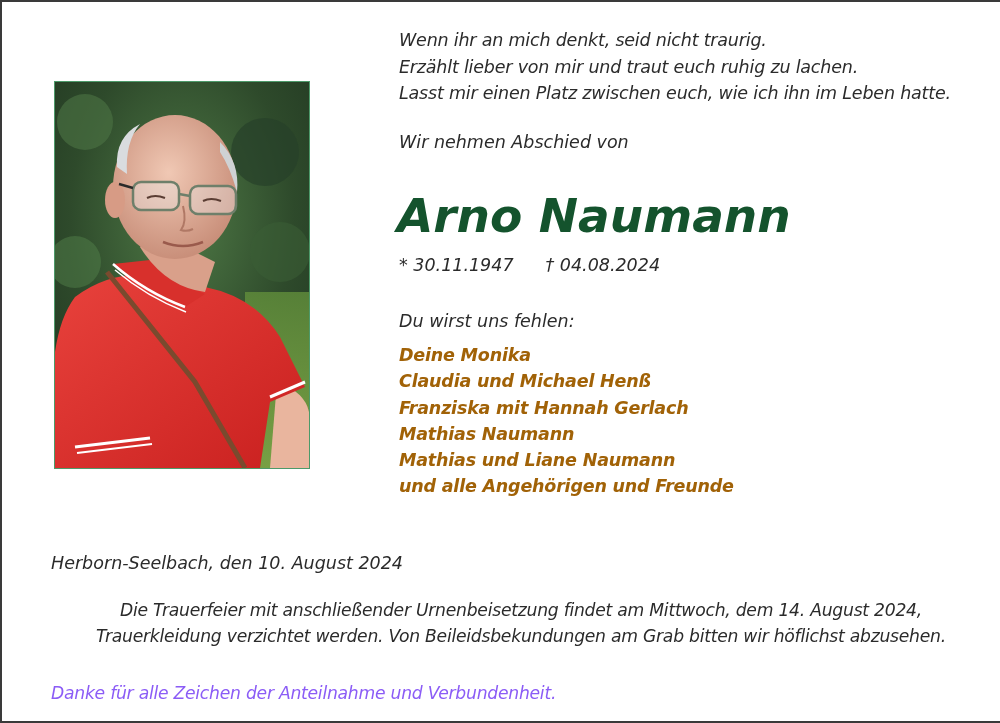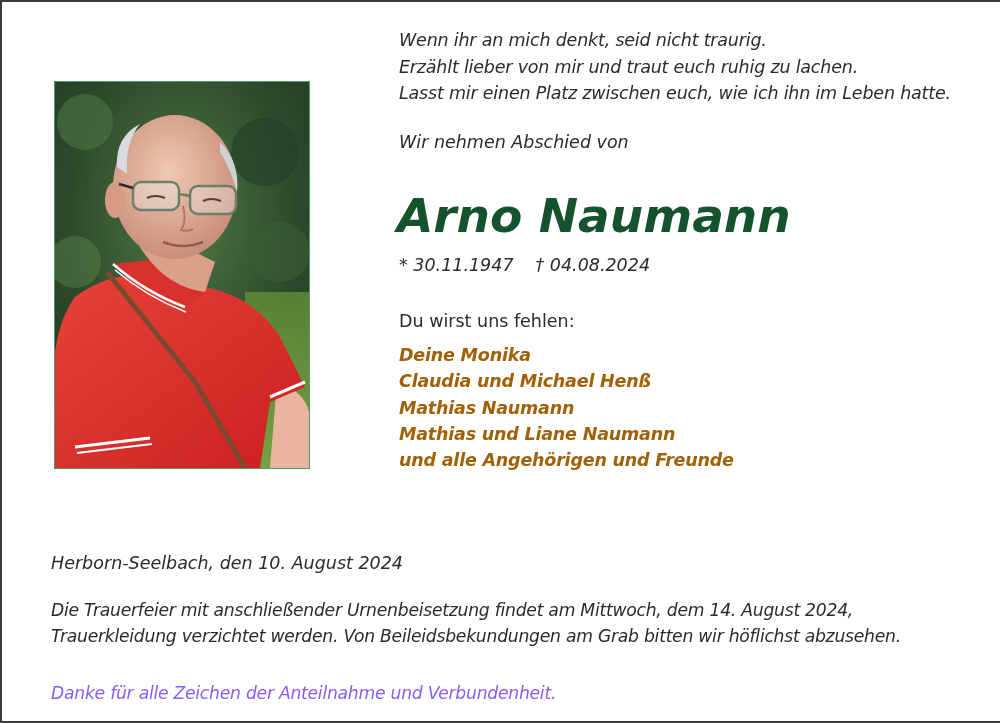--- a/index.html
+++ b/index.html
@@ -84,7 +84,7 @@
       white-space: nowrap;
       color: #2b2b2b;
     }
-    .dates .death { margin-left: 22px; font-style: italic; }
+    .dates .death { margin-left: 32px; font-style: italic; }
     .miss {
       position: absolute;
       top: 309px;

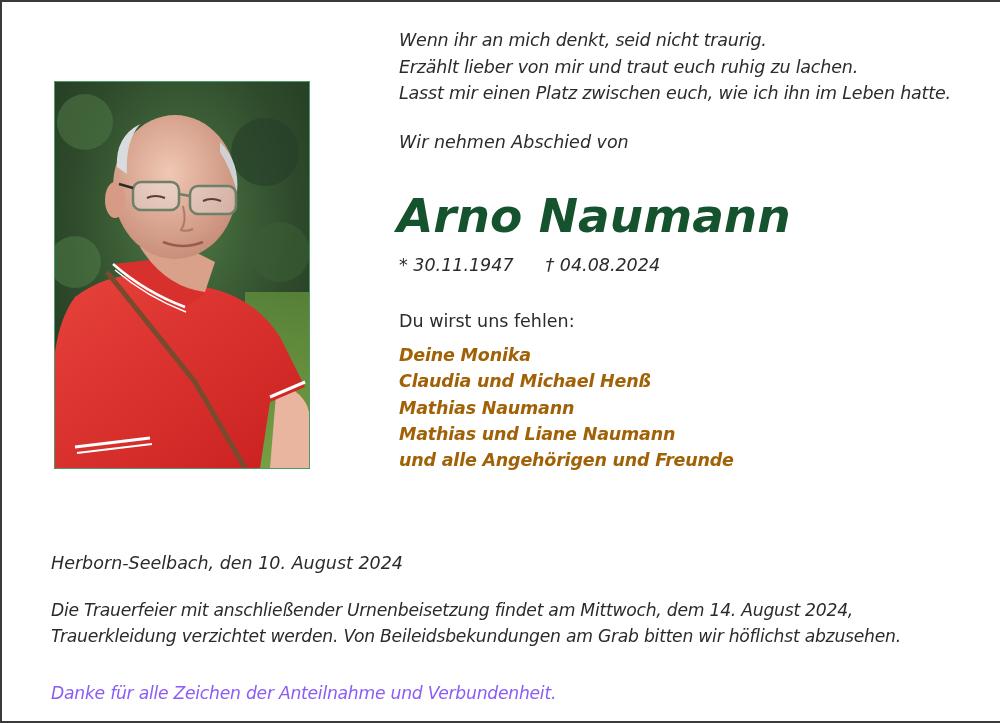--- a/index.html
+++ b/index.html
@@ -89,6 +89,7 @@
       position: absolute;
       top: 309px;
       left: 0;
+      font-style: italic;
       font-size: 17.5px;
       white-space: nowrap;
       color: #2b2b2b;

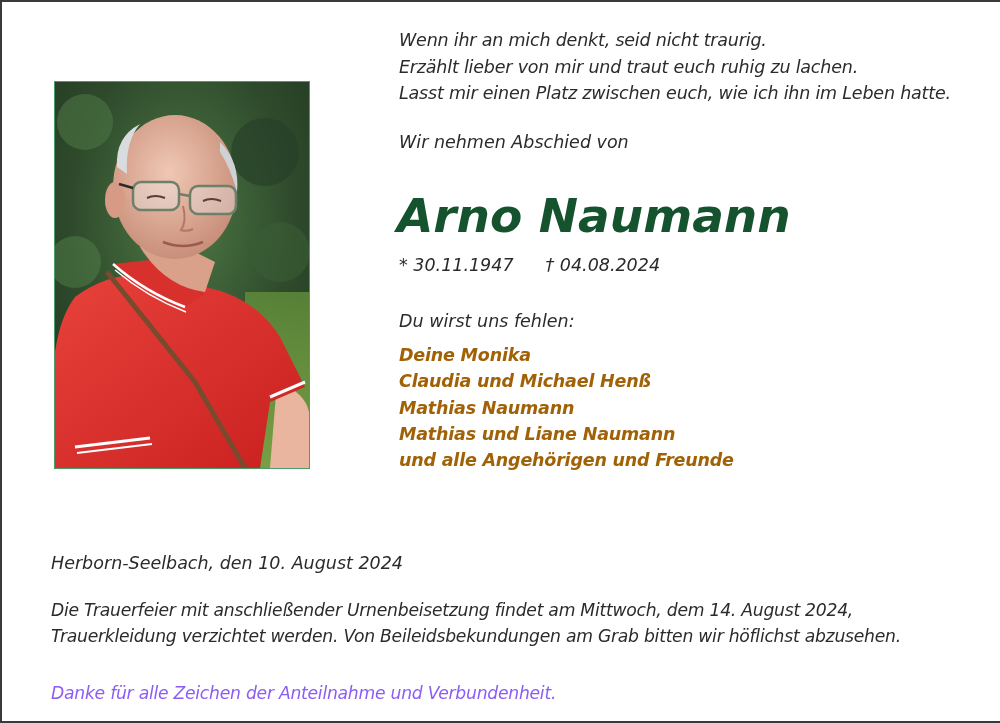--- a/index.html
+++ b/index.html
@@ -233,6 +233,7 @@
     <ul class="mourners">
       <li>Deine Monika</li>
       <li>Claudia und Michael Henß</li>
+      <li>Franziska mit Hannah Gerlach</li>
       <li>Mathias Naumann</li>
       <li>Mathias und Liane Naumann</li>
       <li>und alle Angehörigen und Freunde</li>

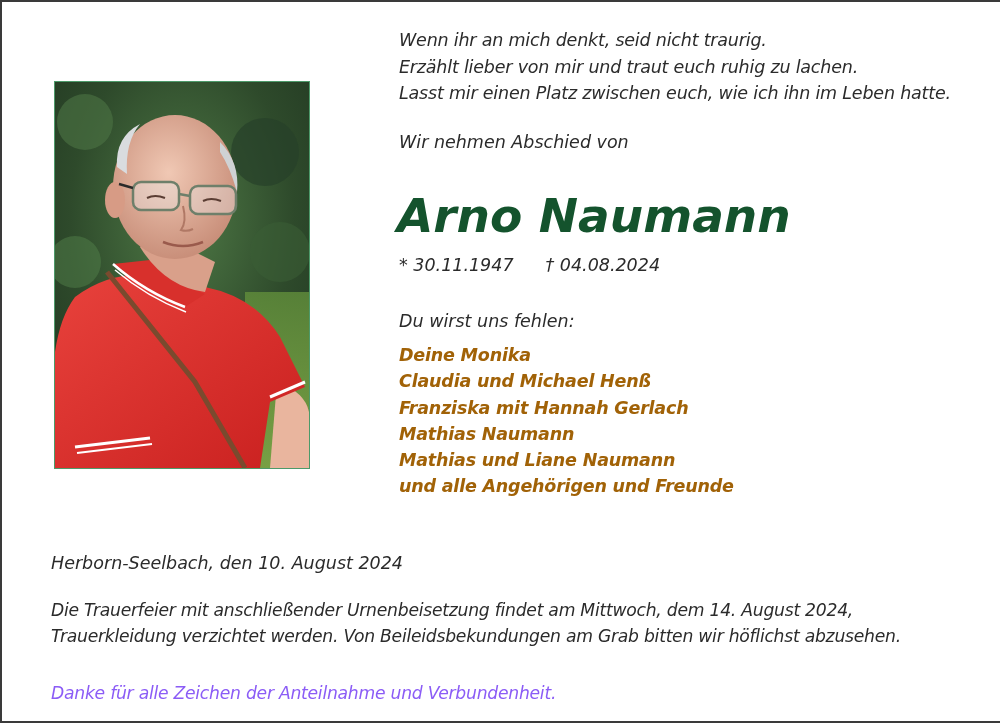--- a/index.html
+++ b/index.html
@@ -131,7 +131,7 @@
       letter-spacing: -0.25px;
       color: #2b2b2b;
     }
-    .service span { display: block; white-space: nowrap; }
+    .service span { display: block; white-space: nowrap; text-align: center; }
     .thanks {
       position: absolute;
       left: 49px;

